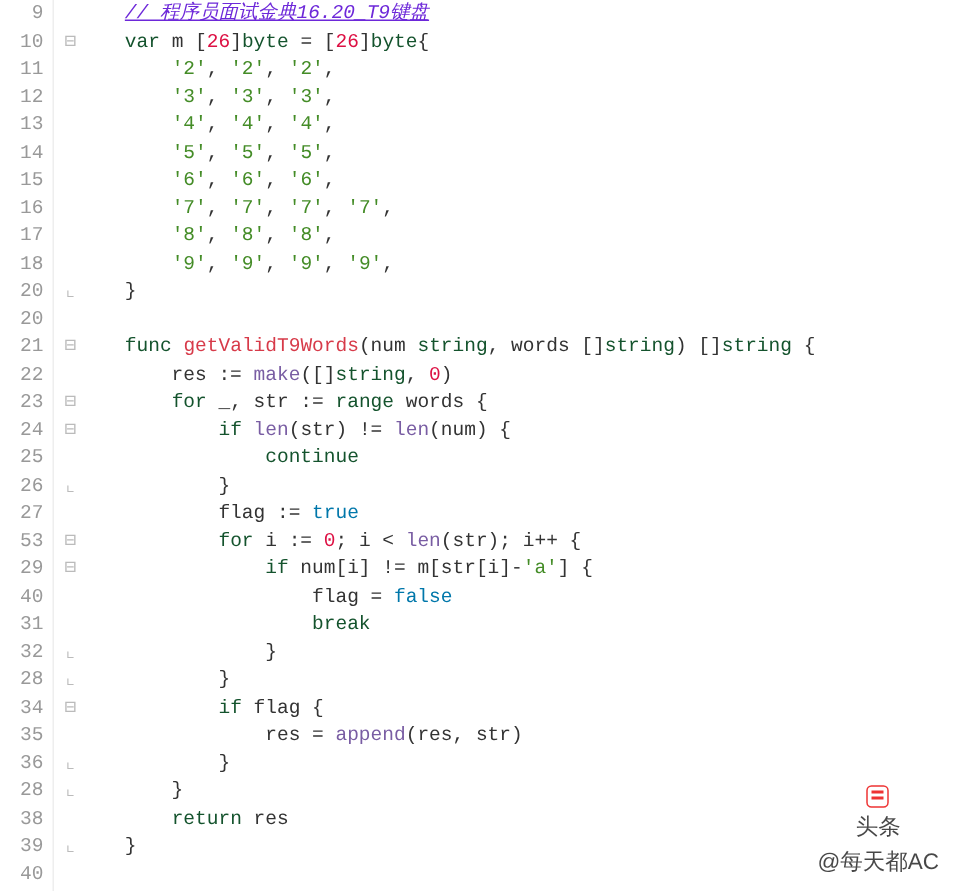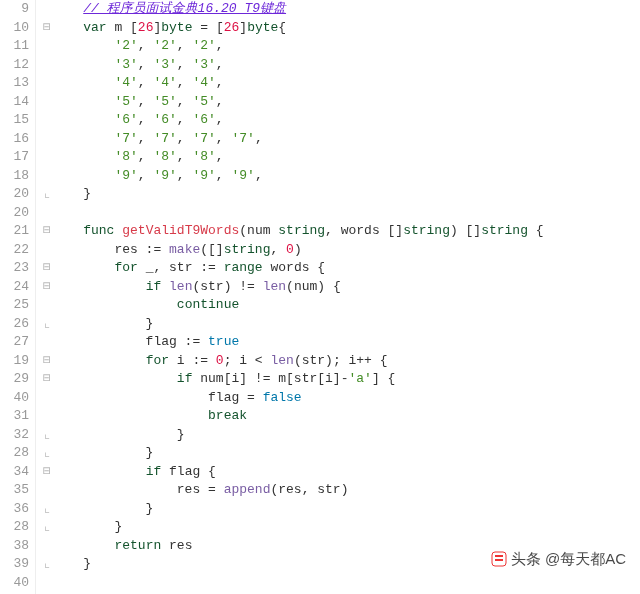--- a/index.html
+++ b/index.html
@@ -98,7 +98,7 @@
       <div>25</div>
       <div>26</div>
       <div>27</div>
-      <div>19</div>
+      <div>53</div>
       <div>29</div>
       <div>40</div>
       <div>31</div>

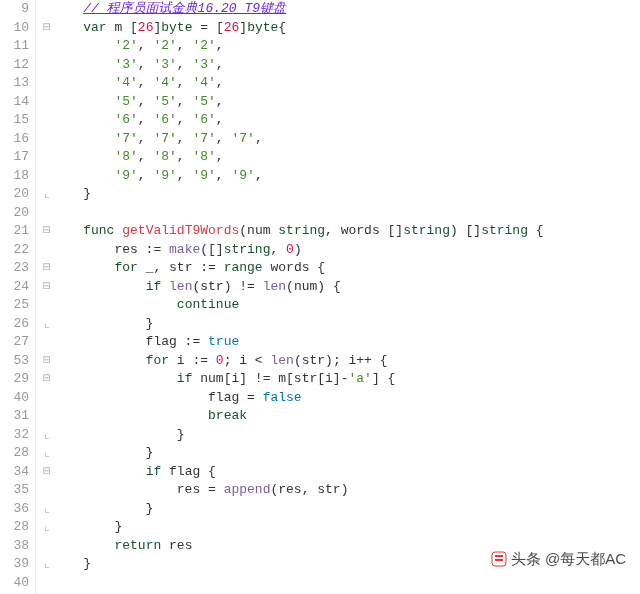--- a/index.html
+++ b/index.html
@@ -55,7 +55,7 @@
   }
   .watermark {
     position: absolute;
-    bottom: 24px;
+    bottom: 8px;
     right: 10px;
     font-family: "Microsoft YaHei", sans-serif;
     font-size: 15px;
@@ -65,6 +65,7 @@
     display: flex;
     align-items: center;
     gap: 4px;
+    flex-direction: column;
   }
   .wm-logo {
     width: 16px;

